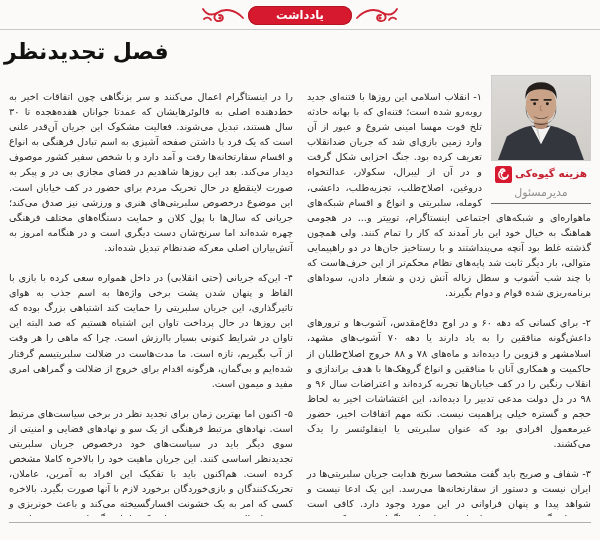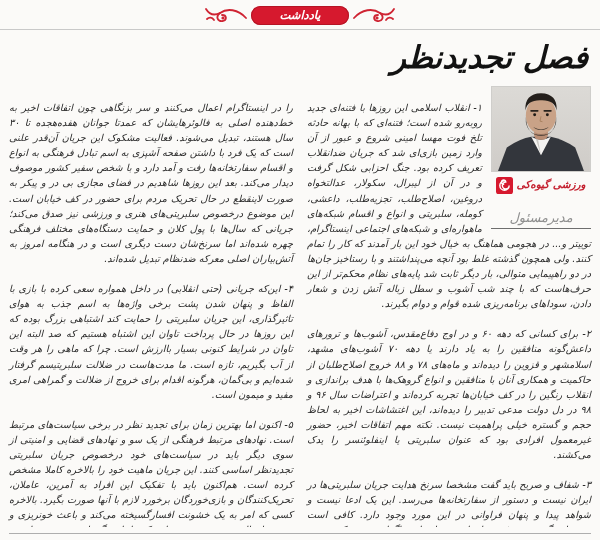--- a/index.html
+++ b/index.html
@@ -9,7 +9,7 @@
     background: #fbfaf8;
     color: #262626;
   }
-  .page { width: 600px; height: 498px; position: relative; font-style: italic; }
+  .page { width: 600px; height: 498px; position: relative; }
 
   
   .masthead {

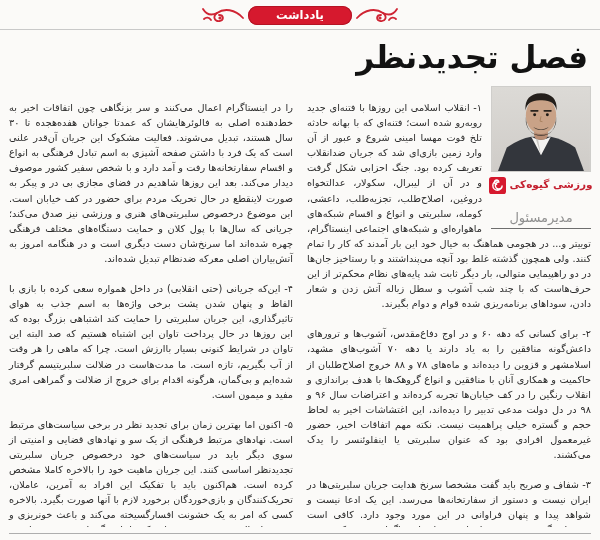--- a/index.html
+++ b/index.html
@@ -37,12 +37,12 @@
   
   .title {
     direction: rtl;
-    text-align: right;
-    font-size: 31px;
+    text-align: left;
+    font-size: 22px;
     font-weight: 900;
     color: #121212;
     letter-spacing: -0.5px;
-    margin: 9px 12px 10px;
+    margin: 9px 4px 10px;
   }
 
   

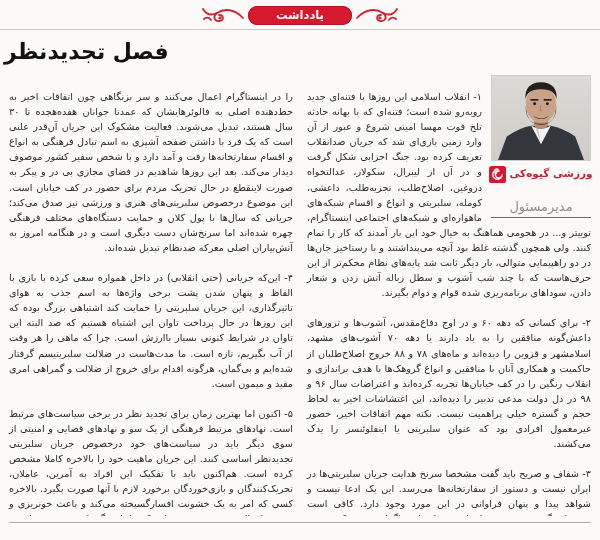--- a/index.html
+++ b/index.html
@@ -159,7 +159,7 @@
           <path d="M50 30 L49 35 L51.5 35.5" fill="none" stroke="#a9825f" stroke-width="1"></path>
         </svg>
         <div class="name-row">
-          <span class="author-name">ورزشی گیوه‌کی</span>
+          <span class="author-name">هزینه گیوه‌کی</span>
           <svg class="press-logo" viewBox="0 0 20 20" aria-hidden="true">
             <rect width="20" height="20" rx="3" fill="#d6192e"></rect>
             <path d="M10 4.5 a5.5 5.5 0 1 0 5.5 5.5 a4 4 0 1 1 -4 -4 a2.5 2.5 0 1 0 -2.5 2.5" fill="none" stroke="#ffffff" stroke-width="1.7" stroke-linecap="round"></path>

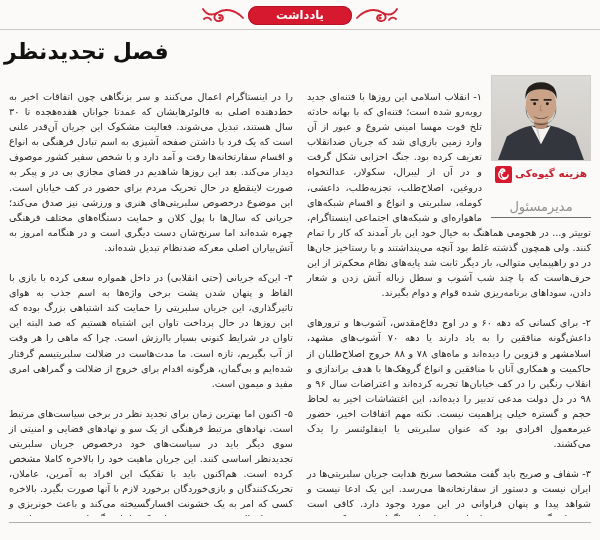--- a/index.html
+++ b/index.html
@@ -87,7 +87,7 @@
   }
   .press-logo { width: 17px; height: 17px; display: block; flex: 0 0 auto; }
   .author-role {
-    color: #8f8f8f; font-size: 13px; margin-top: 16px;
+    color: #8f8f8f; font-size: 11px; margin-top: 2px;
     direction: rtl;
   }
 

